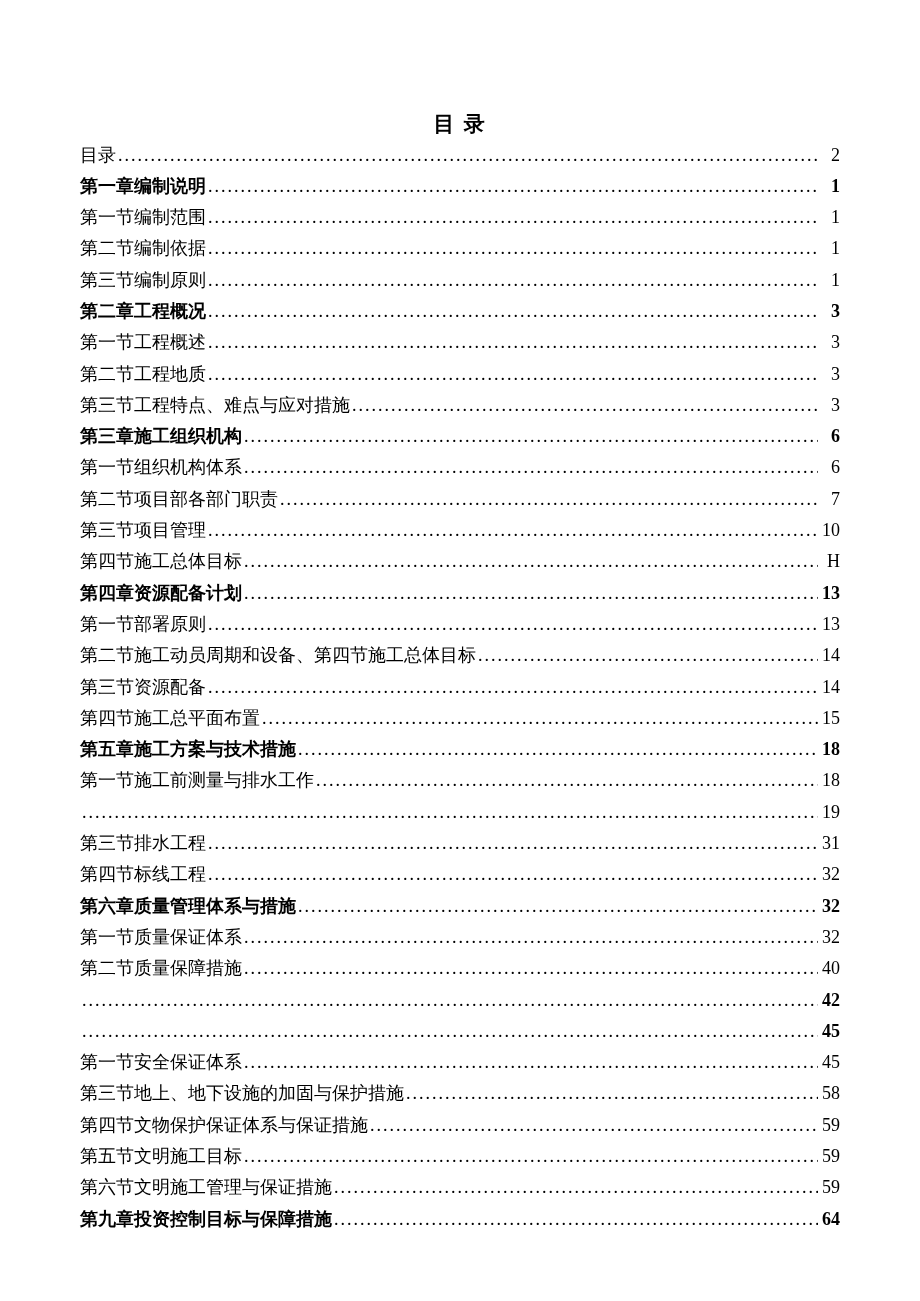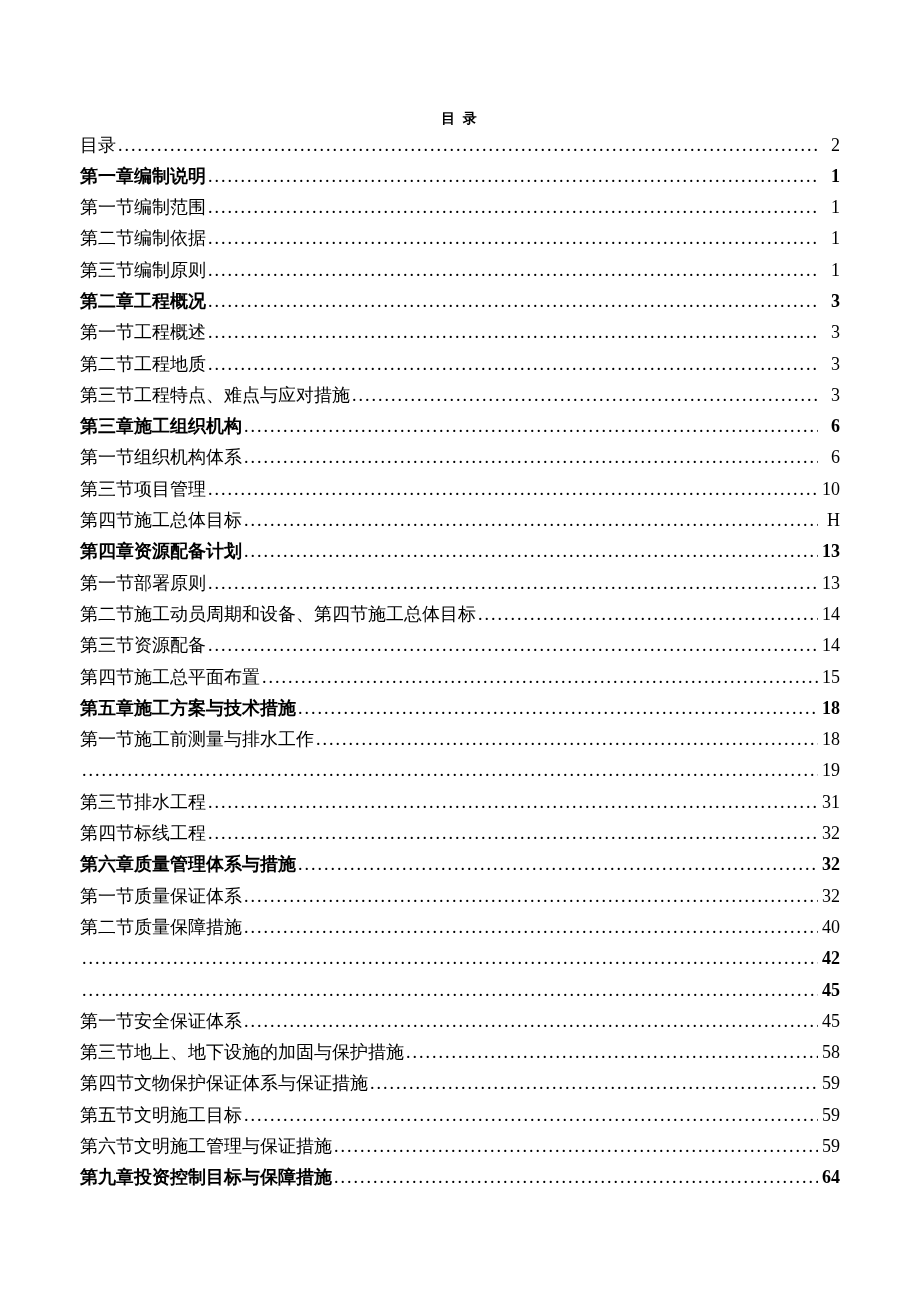--- a/index.html
+++ b/index.html
@@ -14,7 +14,7 @@
     }
     .title {
       text-align: center;
-      font-size: 14px;
+      font-size: 21px;
       font-weight: bold;
       letter-spacing: 2px;
     }

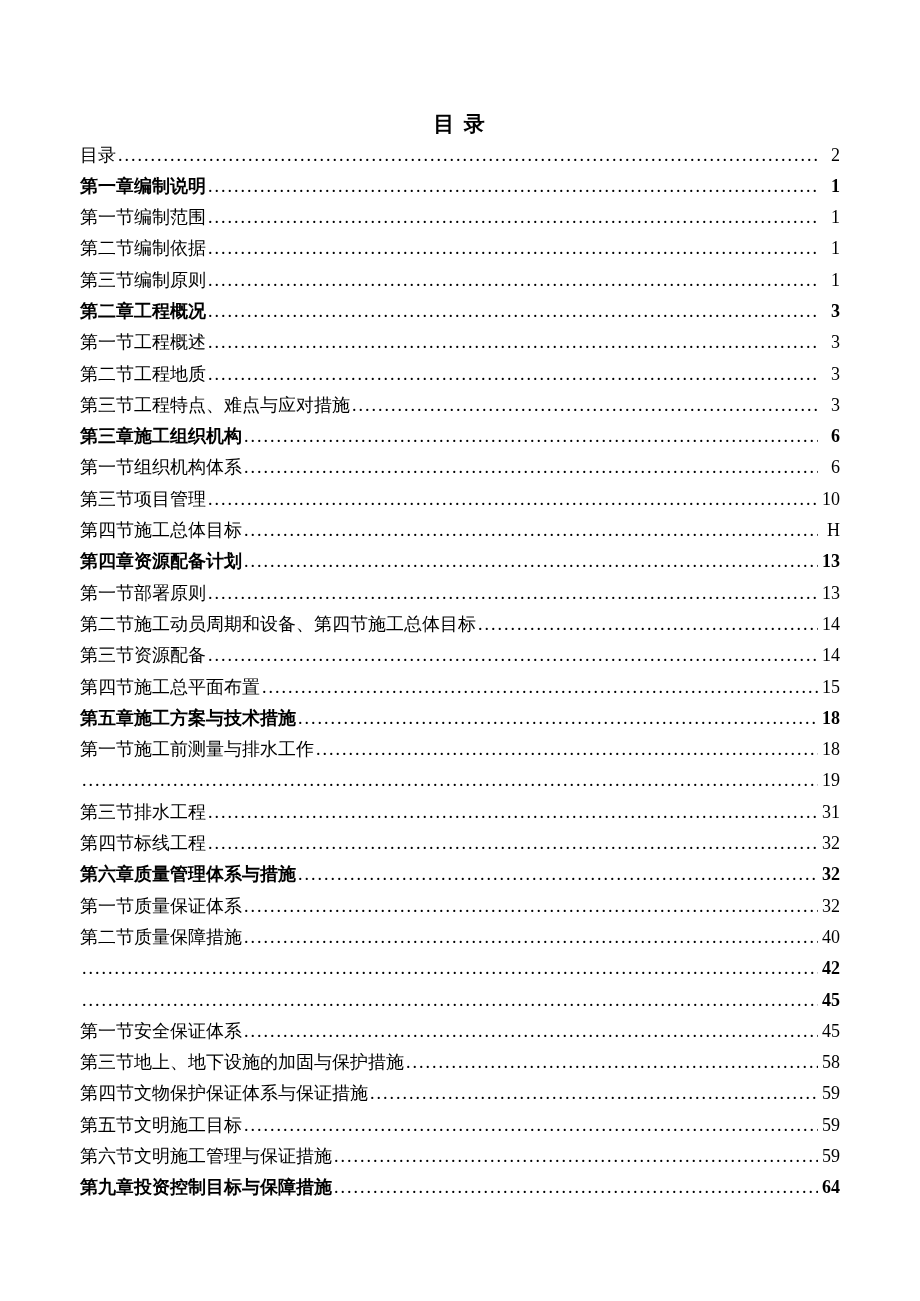--- a/index.html
+++ b/index.html
@@ -118,6 +118,11 @@
         <span class="toc-page">6</span>
       </div>
       <div class="toc-line">
+        <span class="toc-label">第二节项目部各部门职责</span>
+        <span class="toc-dots"></span>
+        <span class="toc-page">7</span>
+      </div>
+      <div class="toc-line">
         <span class="toc-label">第三节项目管理</span>
         <span class="toc-dots"></span>
         <span class="toc-page">10</span>

